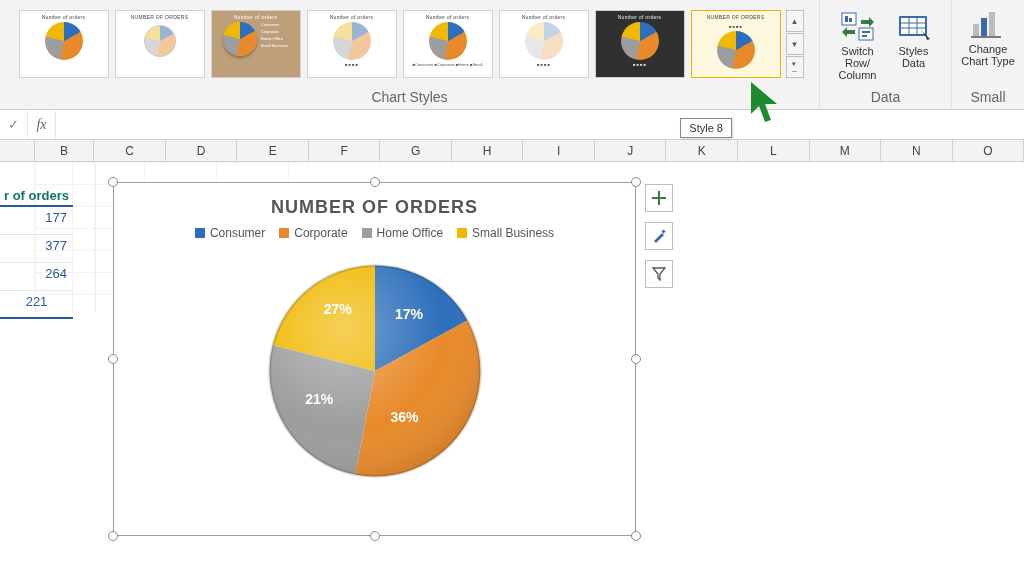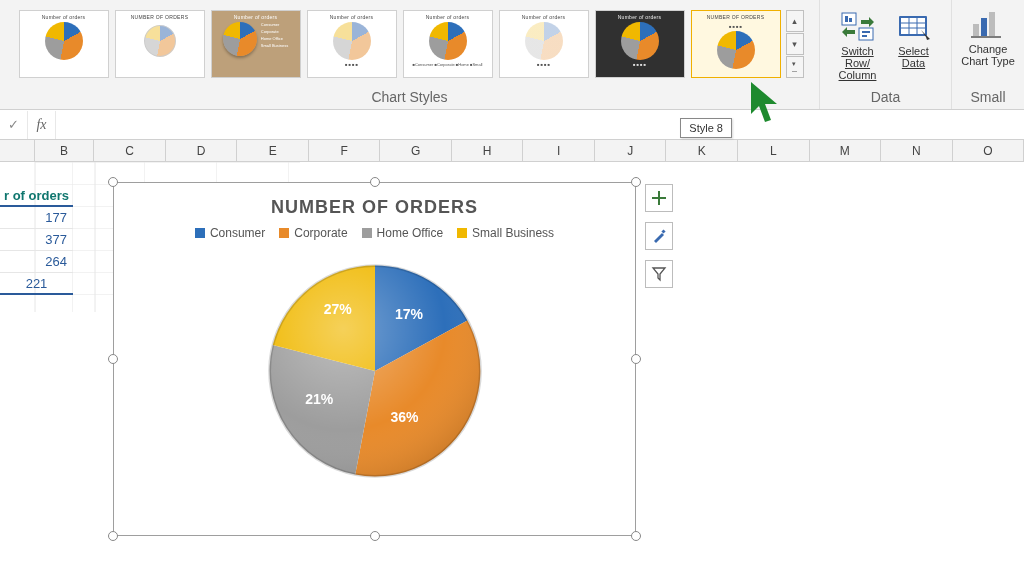--- a/index.html
+++ b/index.html
@@ -71,7 +71,7 @@
   }
   
   .data-group { flex: 0 0 132px; }
-  .data-btns { display: flex; padding-top: 6px; text-decoration: underline; }
+  .data-btns { display: flex; padding-top: 6px; }
   .ribbon-btn {
     display: flex; flex-direction: column; align-items: center;
     cursor: pointer; padding: 2px 2px;

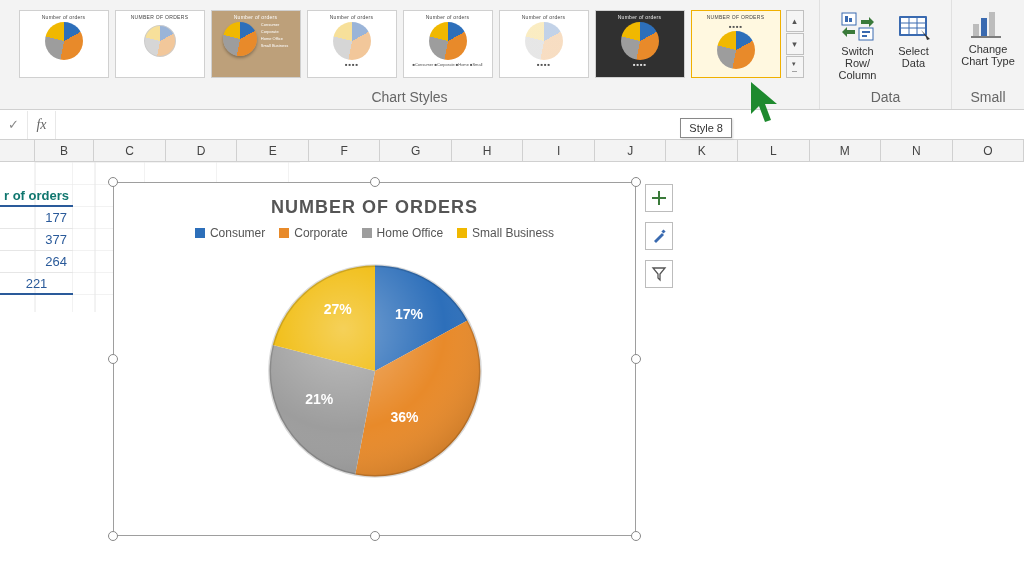--- a/index.html
+++ b/index.html
@@ -307,7 +307,7 @@
           <line x1="4" y1="16" x2="28" y2="16" stroke="#3a6ab0"></line>
           <path d="M24 18 L33 27 L30 28 L29 25 Z" fill="#333"></path>
         </svg>
-        <span style="white-space:pre-line;">Select
+        <span style="white-space:pre-line;">Styles
 Data</span>
       </div>
     </div>

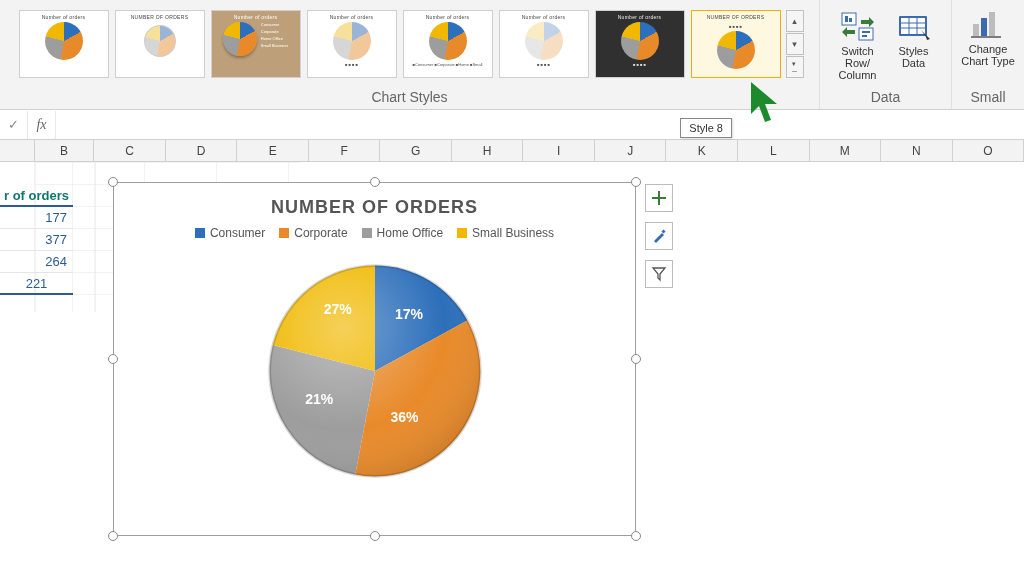--- a/index.html
+++ b/index.html
@@ -156,7 +156,7 @@
     color: #2a5a9a; text-align: right;
     padding: 2px 6px;
     border-bottom: 1px solid #e6e6e6;
-    height: 22px; line-height: 18px;
+    height: 28px; line-height: 18px;
   }
   .data-col .last { border-bottom: 2px solid #2a5a9a; text-align: center; }
   

